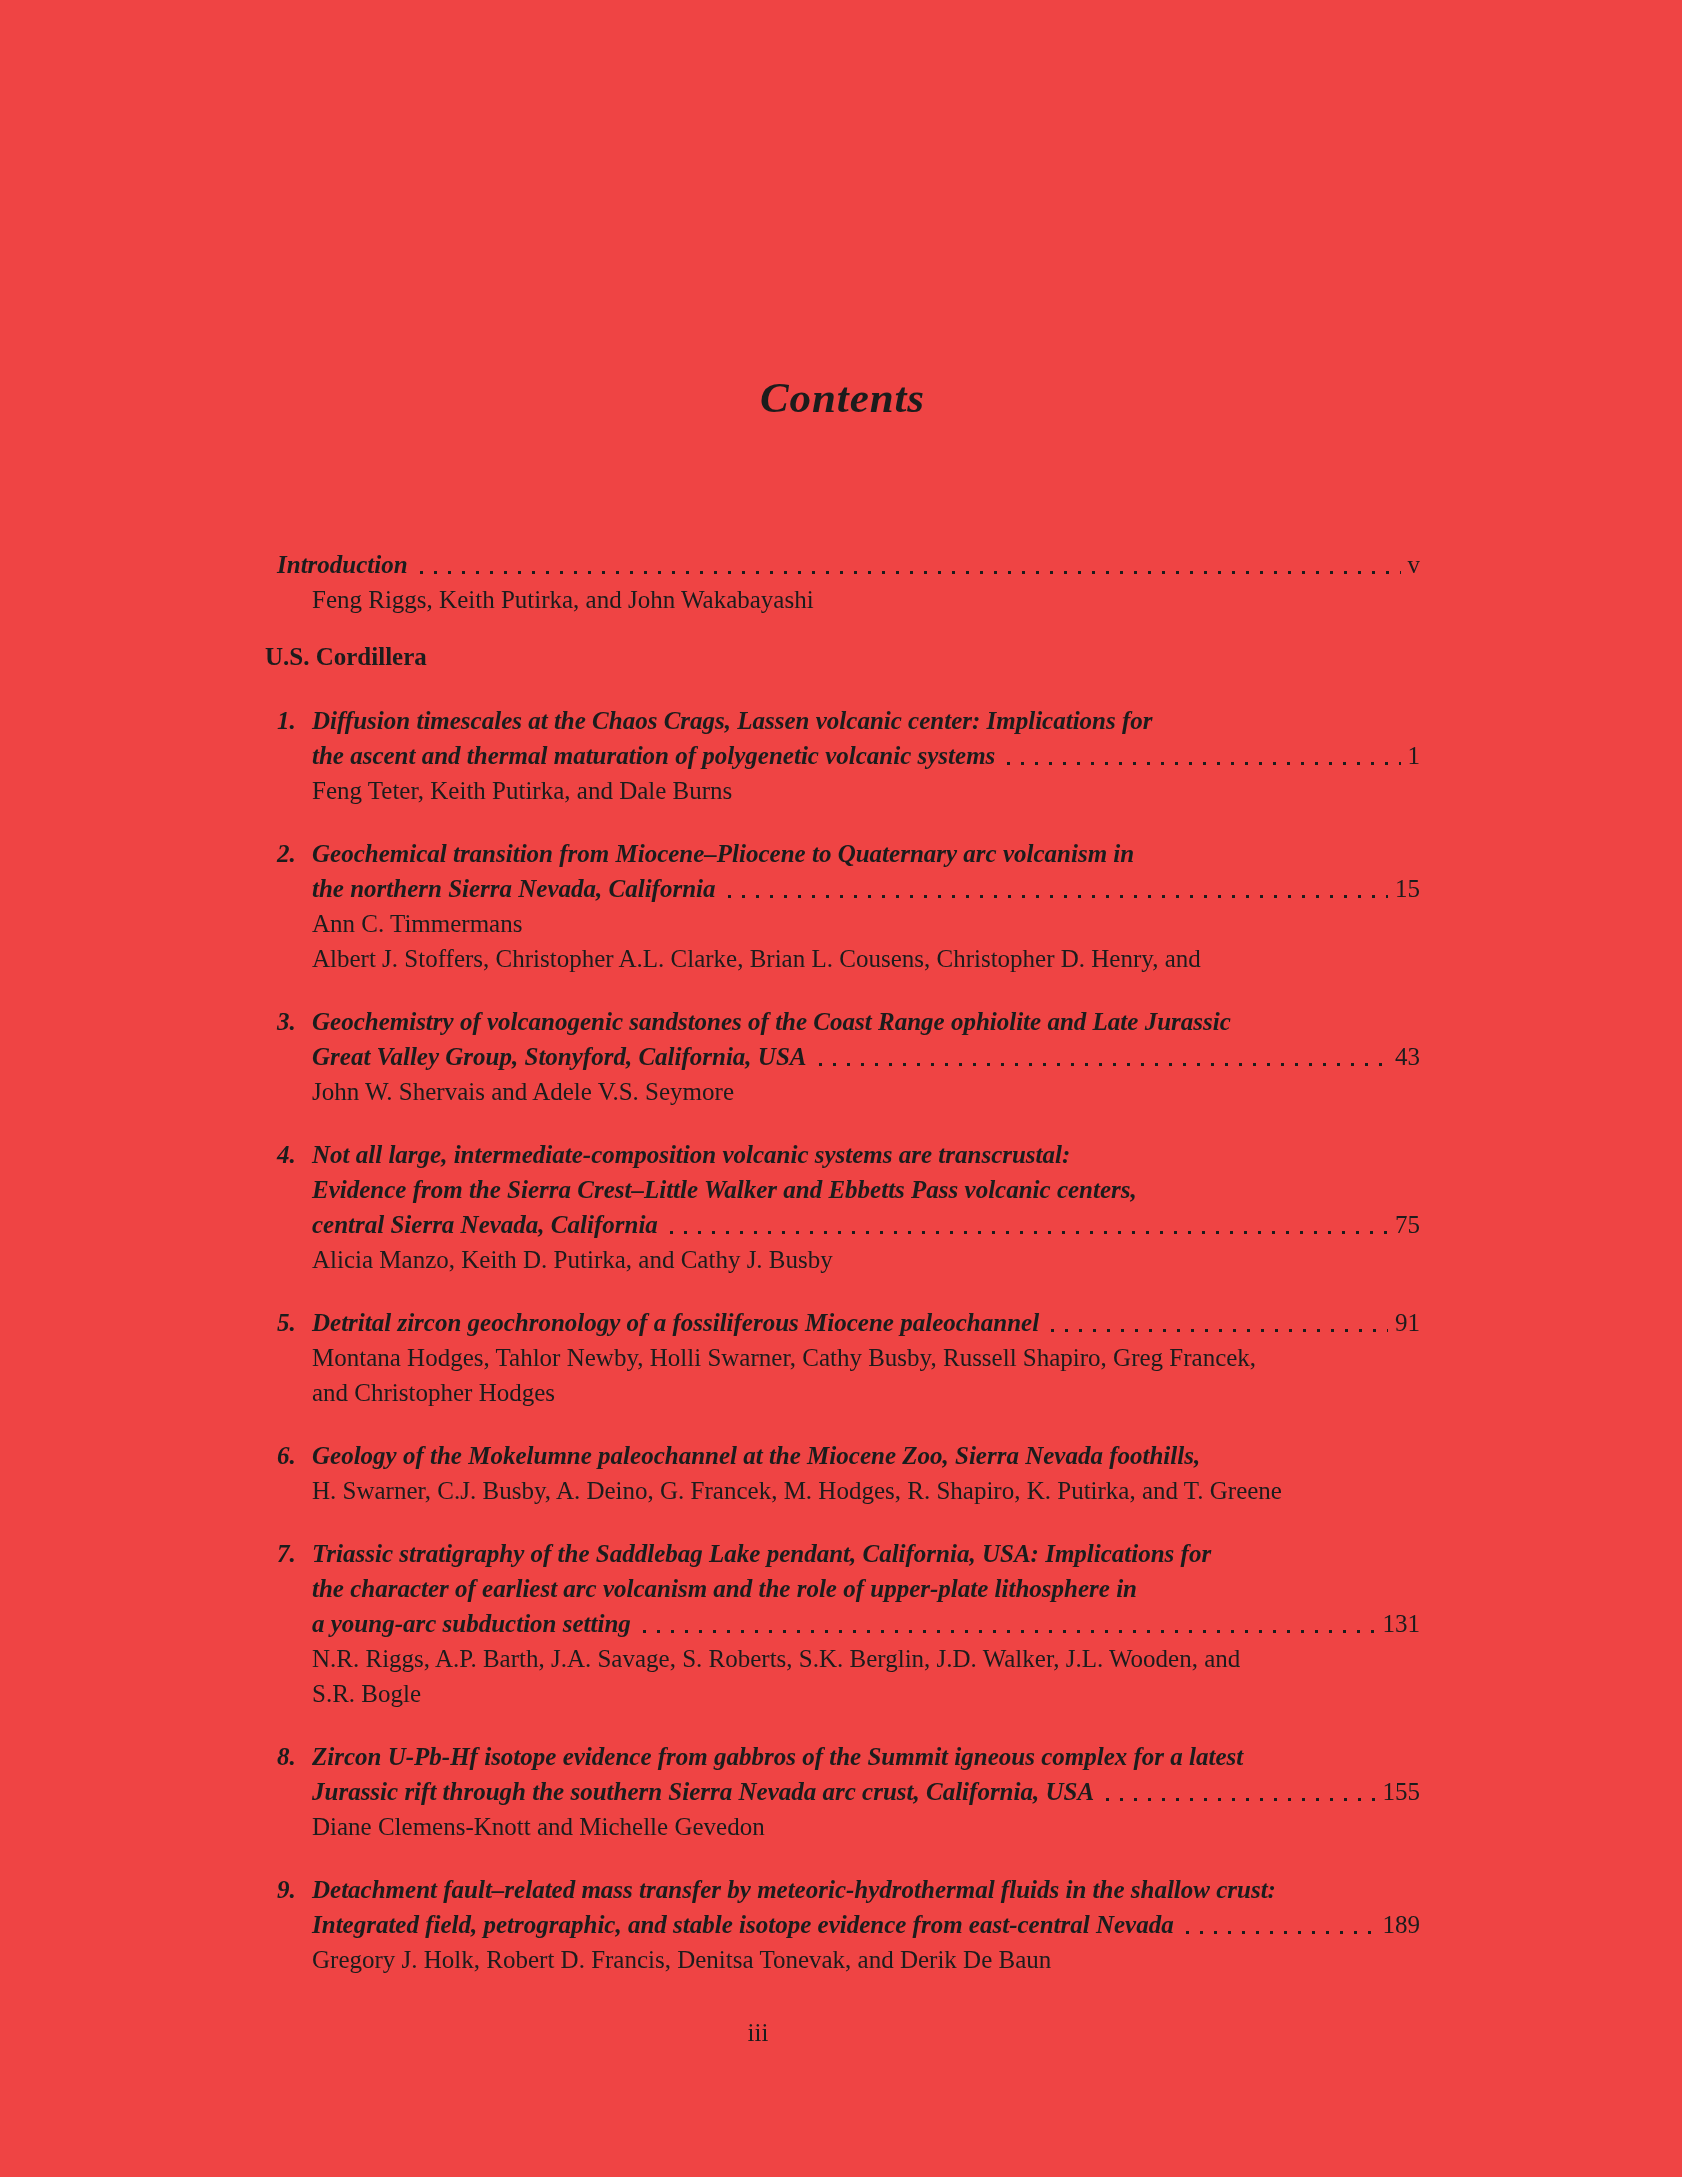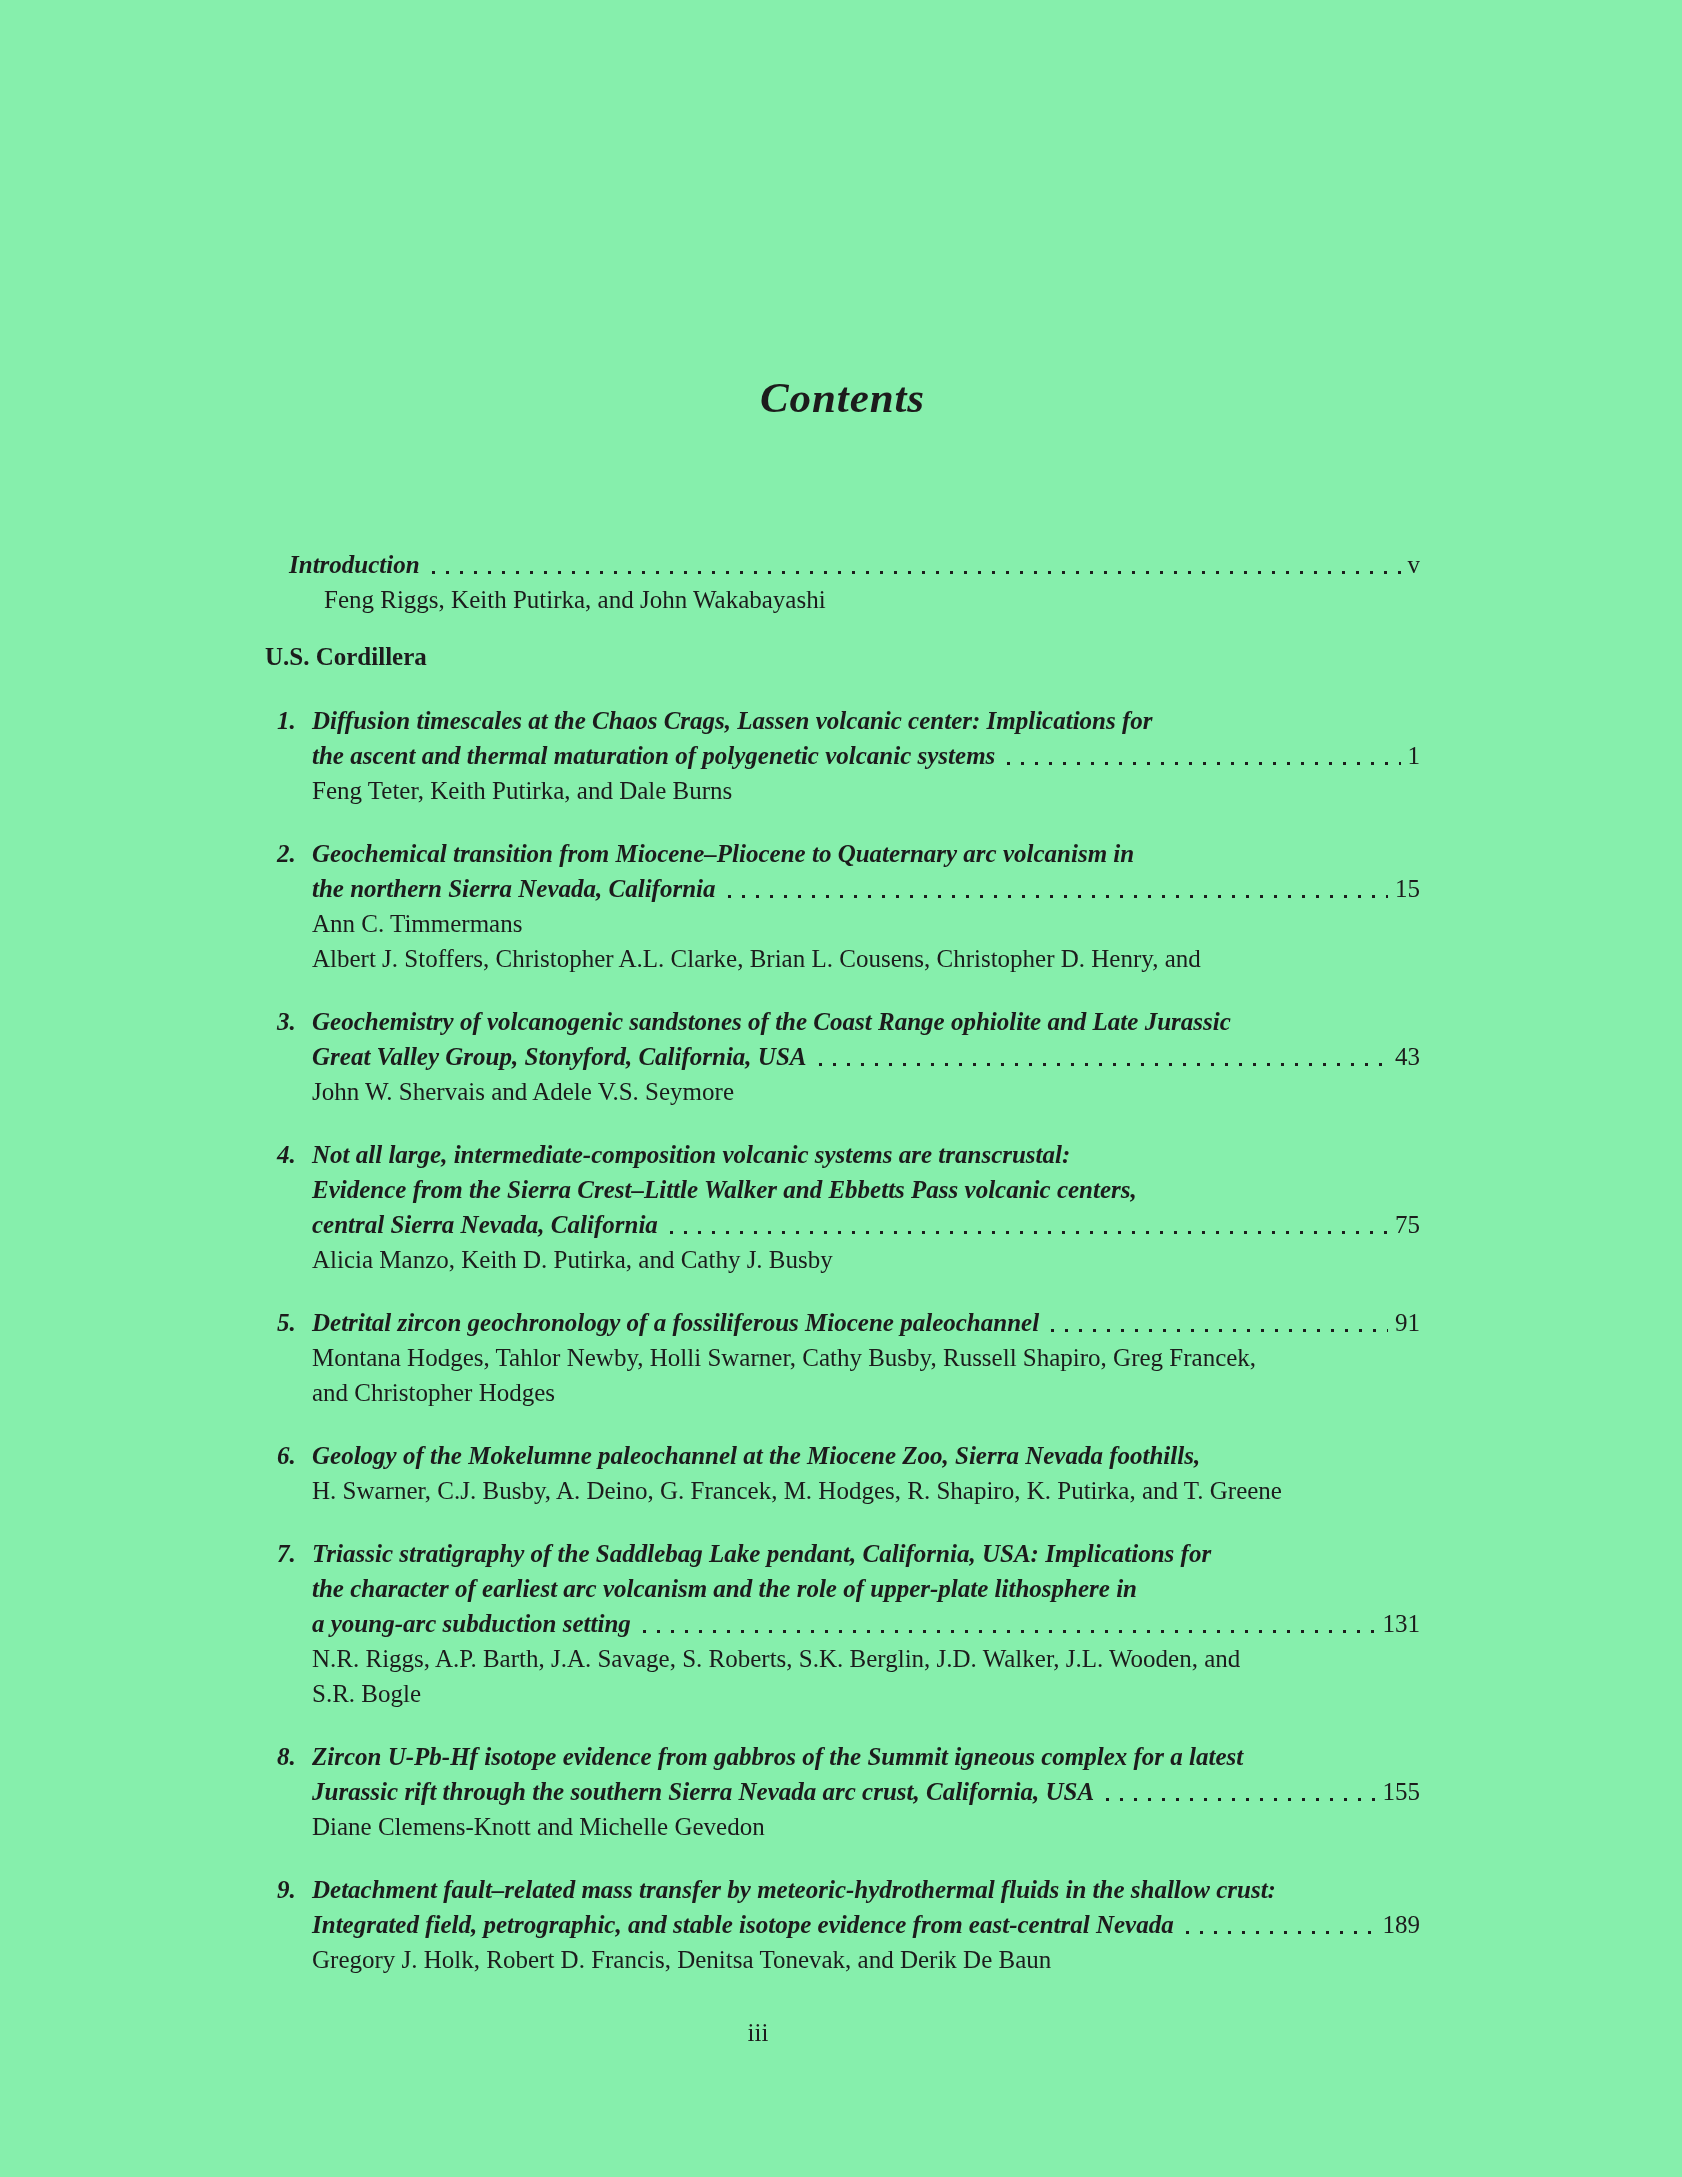--- a/index.html
+++ b/index.html
@@ -8,7 +8,7 @@
     font-family:"Liberation Serif", serif;
     color:#1c1c1c;
   }
-  .page { position:relative; width:1683px; height:2177px; background:#86efac; overflow:hidden; }
+  .page { position:relative; width:1683px; height:2177px; background:#ef4444; overflow:hidden; }
   .content { position:absolute; left:265px; top:0; width:1155px; }
 
   .doc-title {

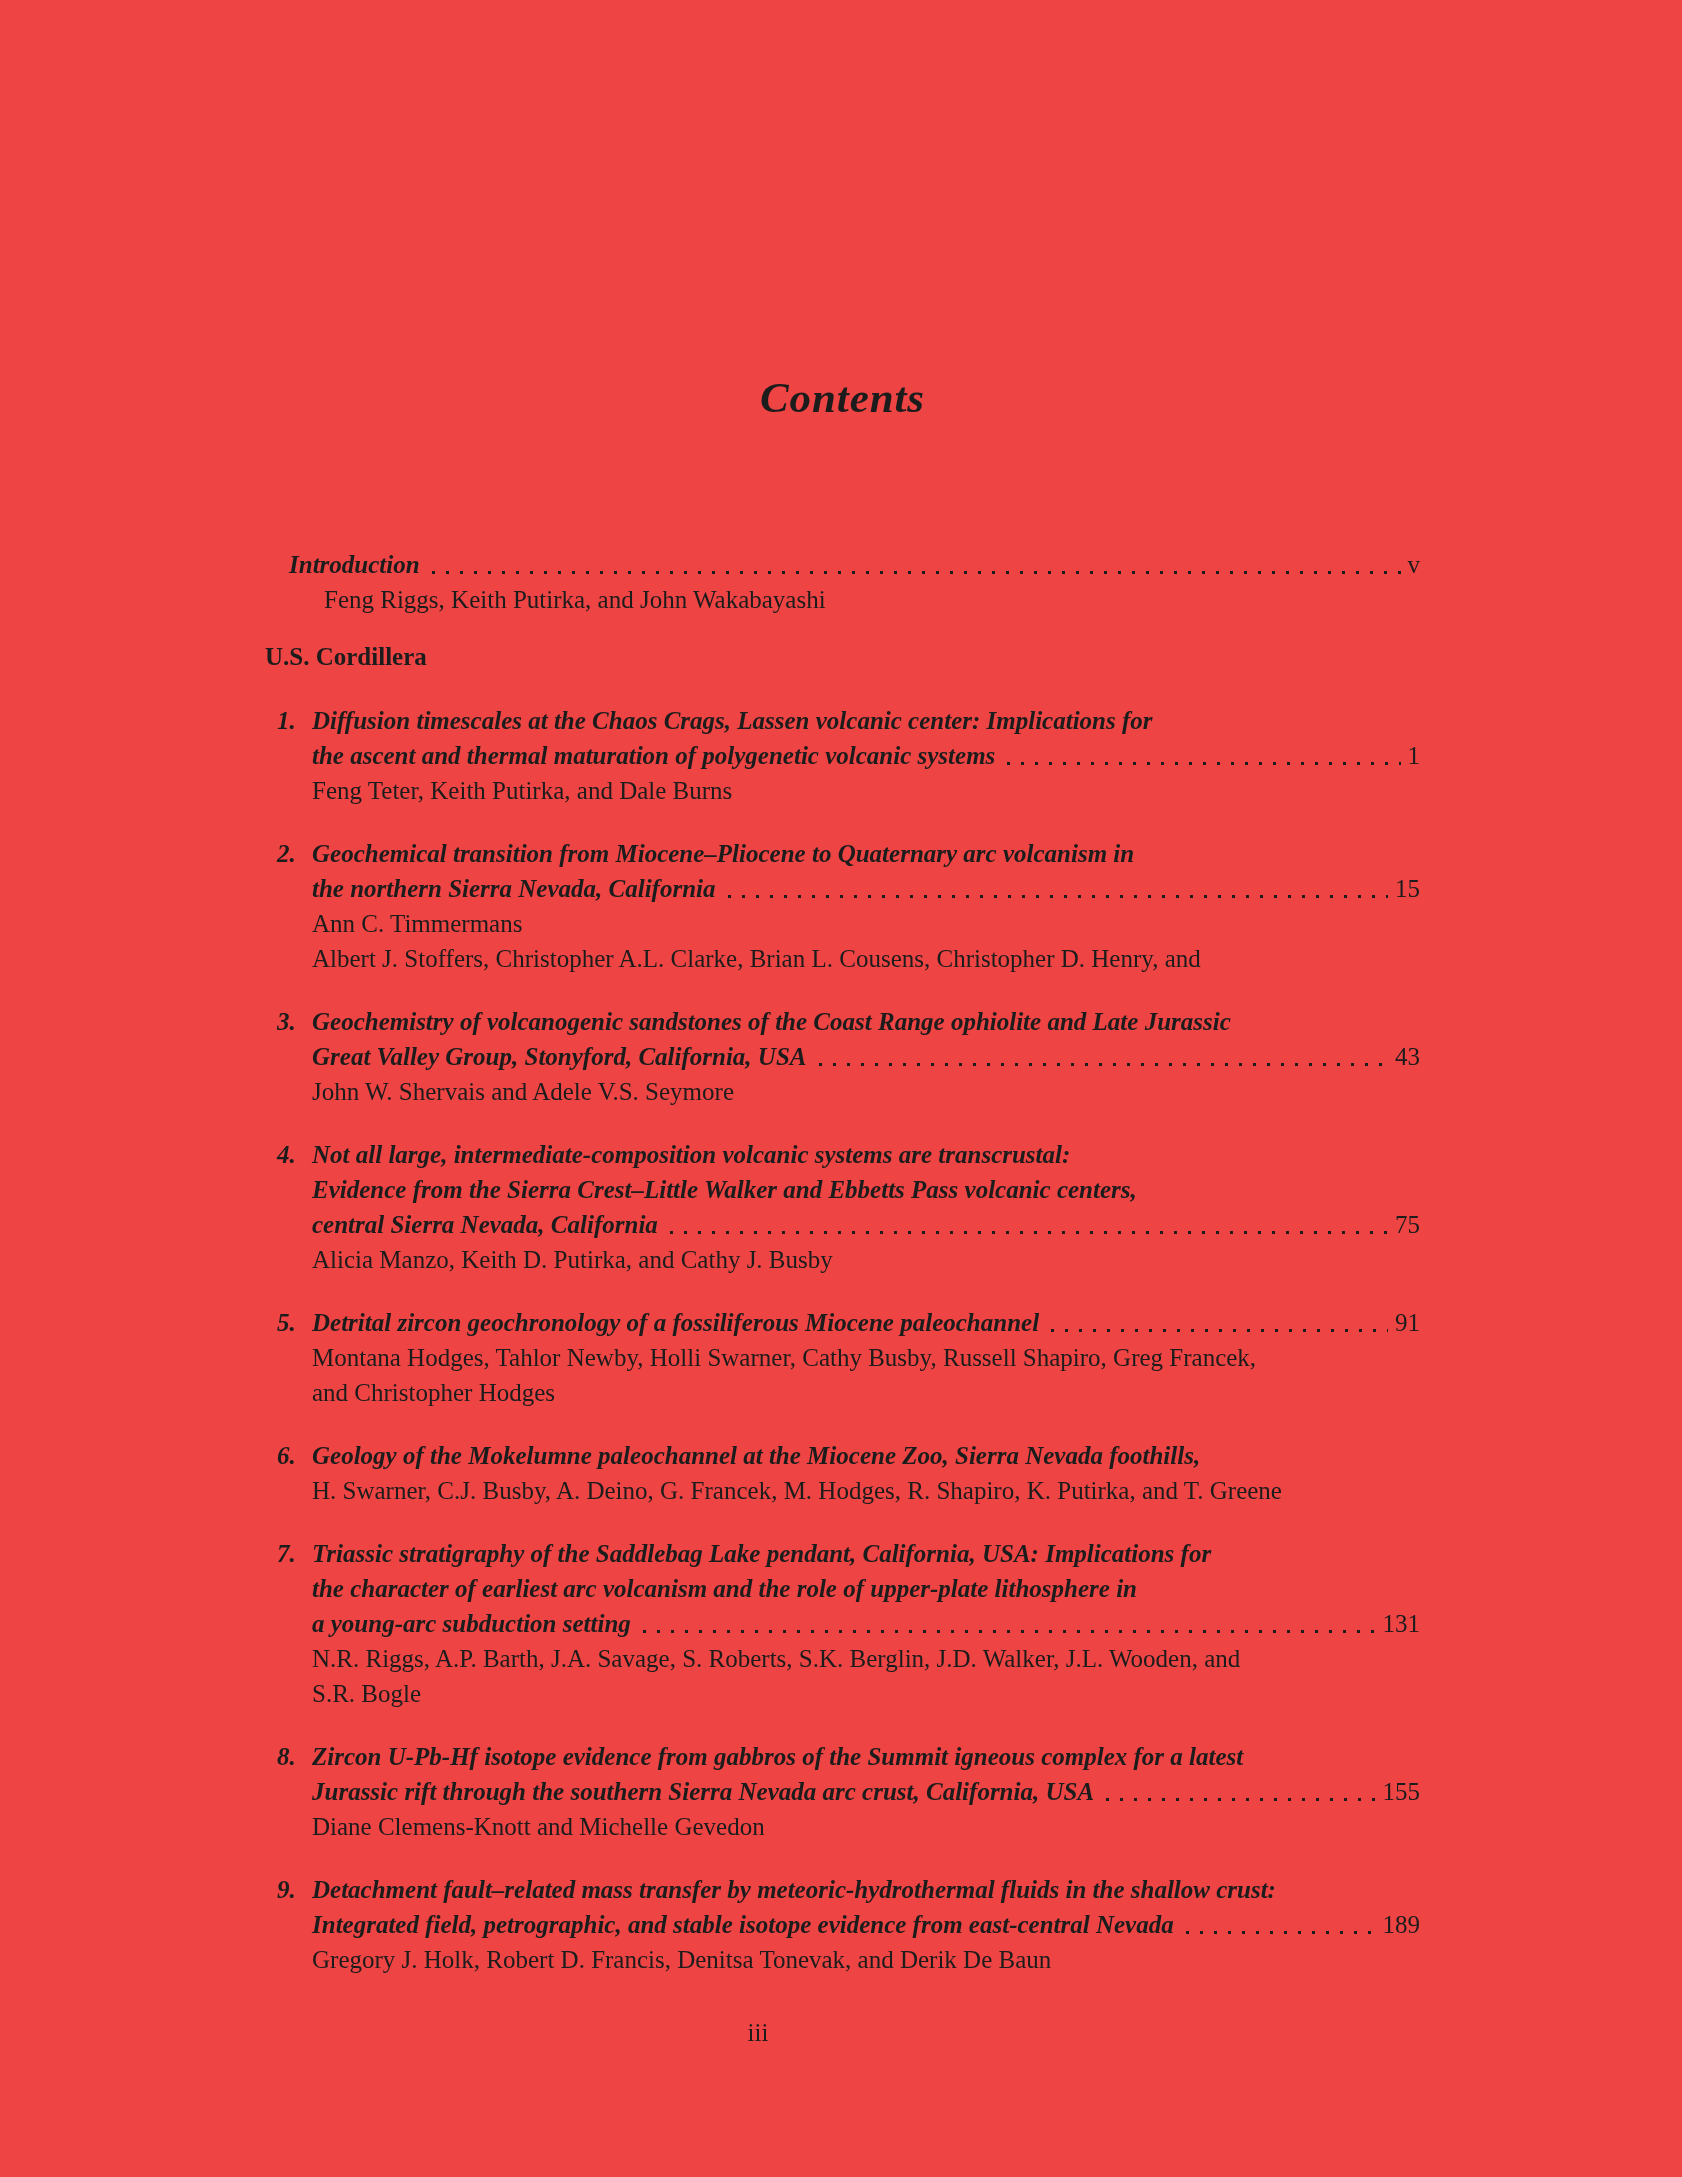--- a/index.html
+++ b/index.html
@@ -21,7 +21,7 @@
 
   .block { font-size:25px; line-height:35px; }
 
-  .intro { margin-top:123px; margin-left:24px; }
+  .intro { margin-top:123px; margin-left:12px; }
   .intro-authors { margin-left:35px; }
 
   .heading { margin-top:22px; font-weight:bold; }

